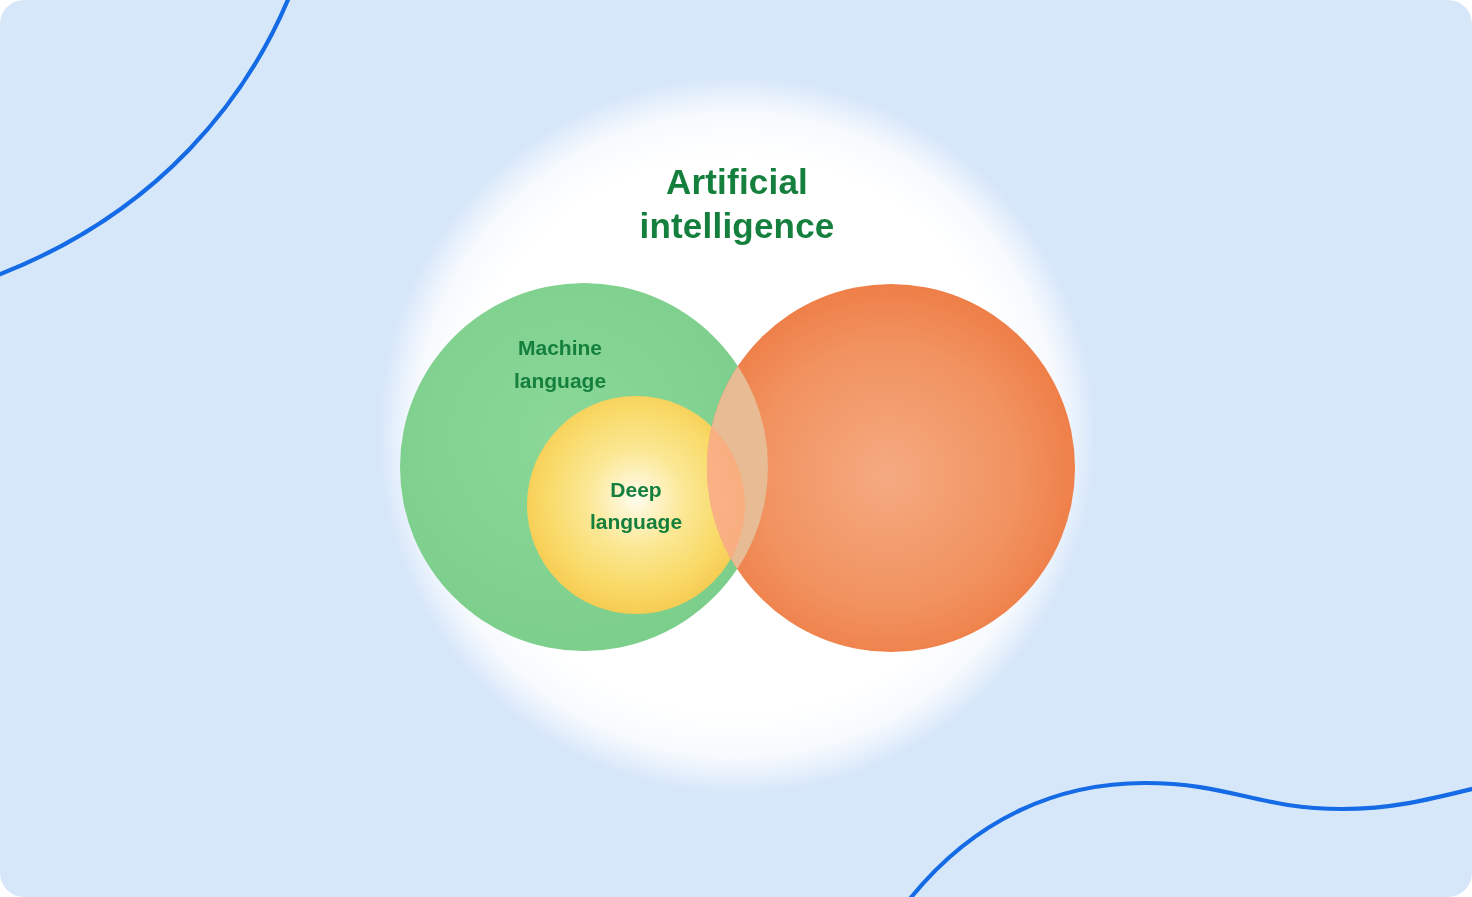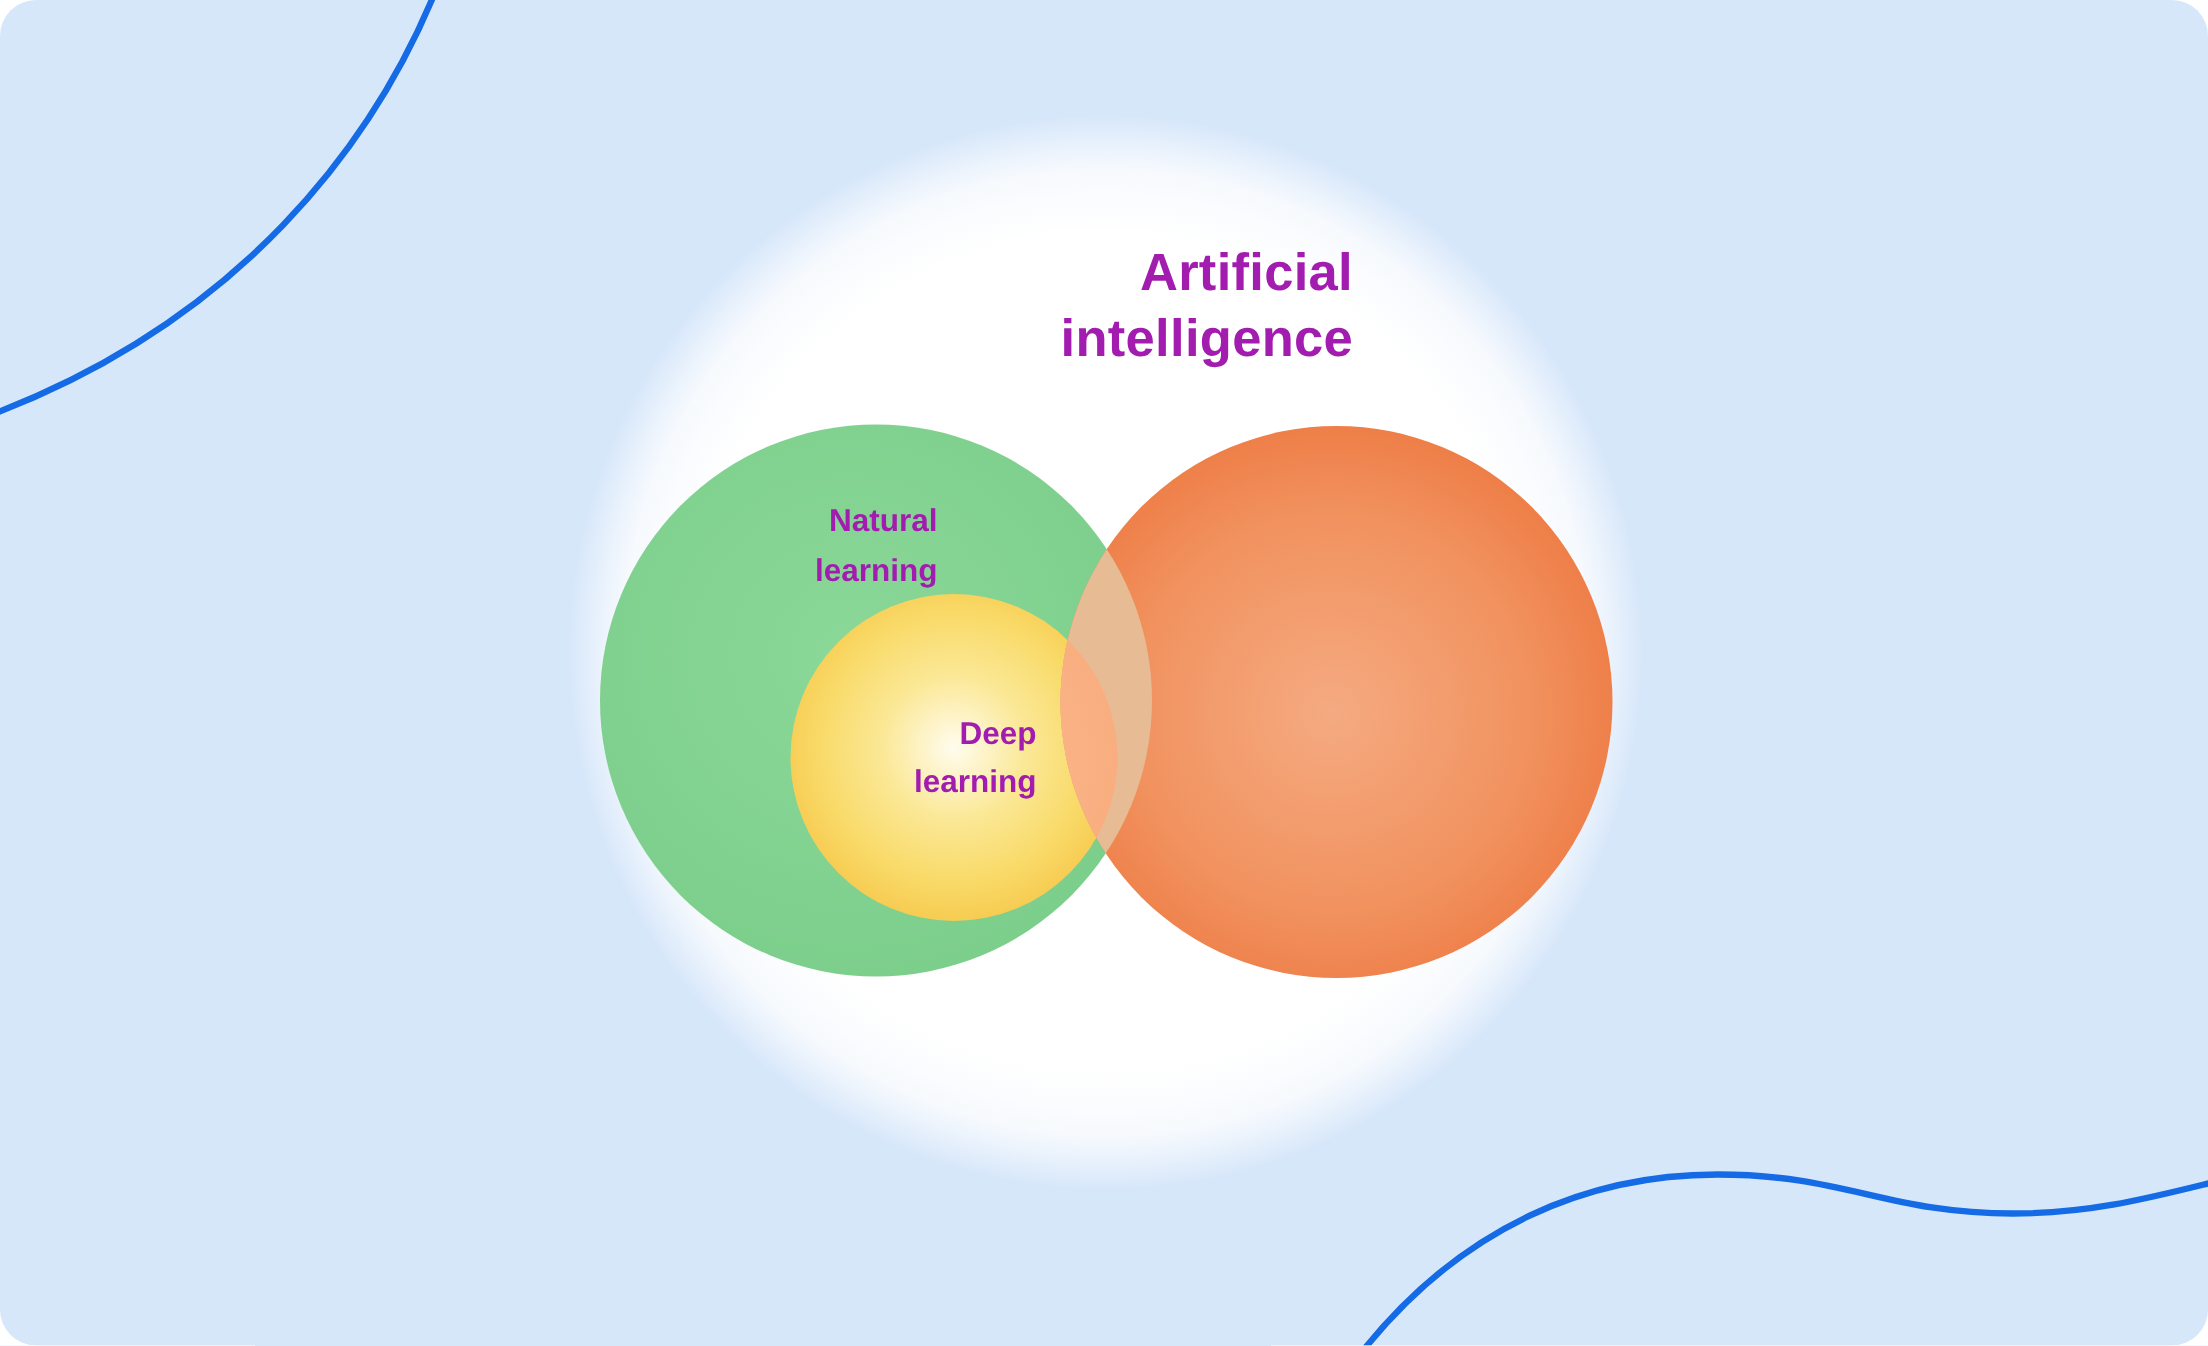--- a/index.html
+++ b/index.html
@@ -26,9 +26,9 @@
   }
   .label {
     position: absolute;
-    color: #a21caf;
+    color: #15803d;
     font-weight: 700;
-    text-align: right;
+    text-align: center;
     user-select: none;
   }
   .diagram-title {

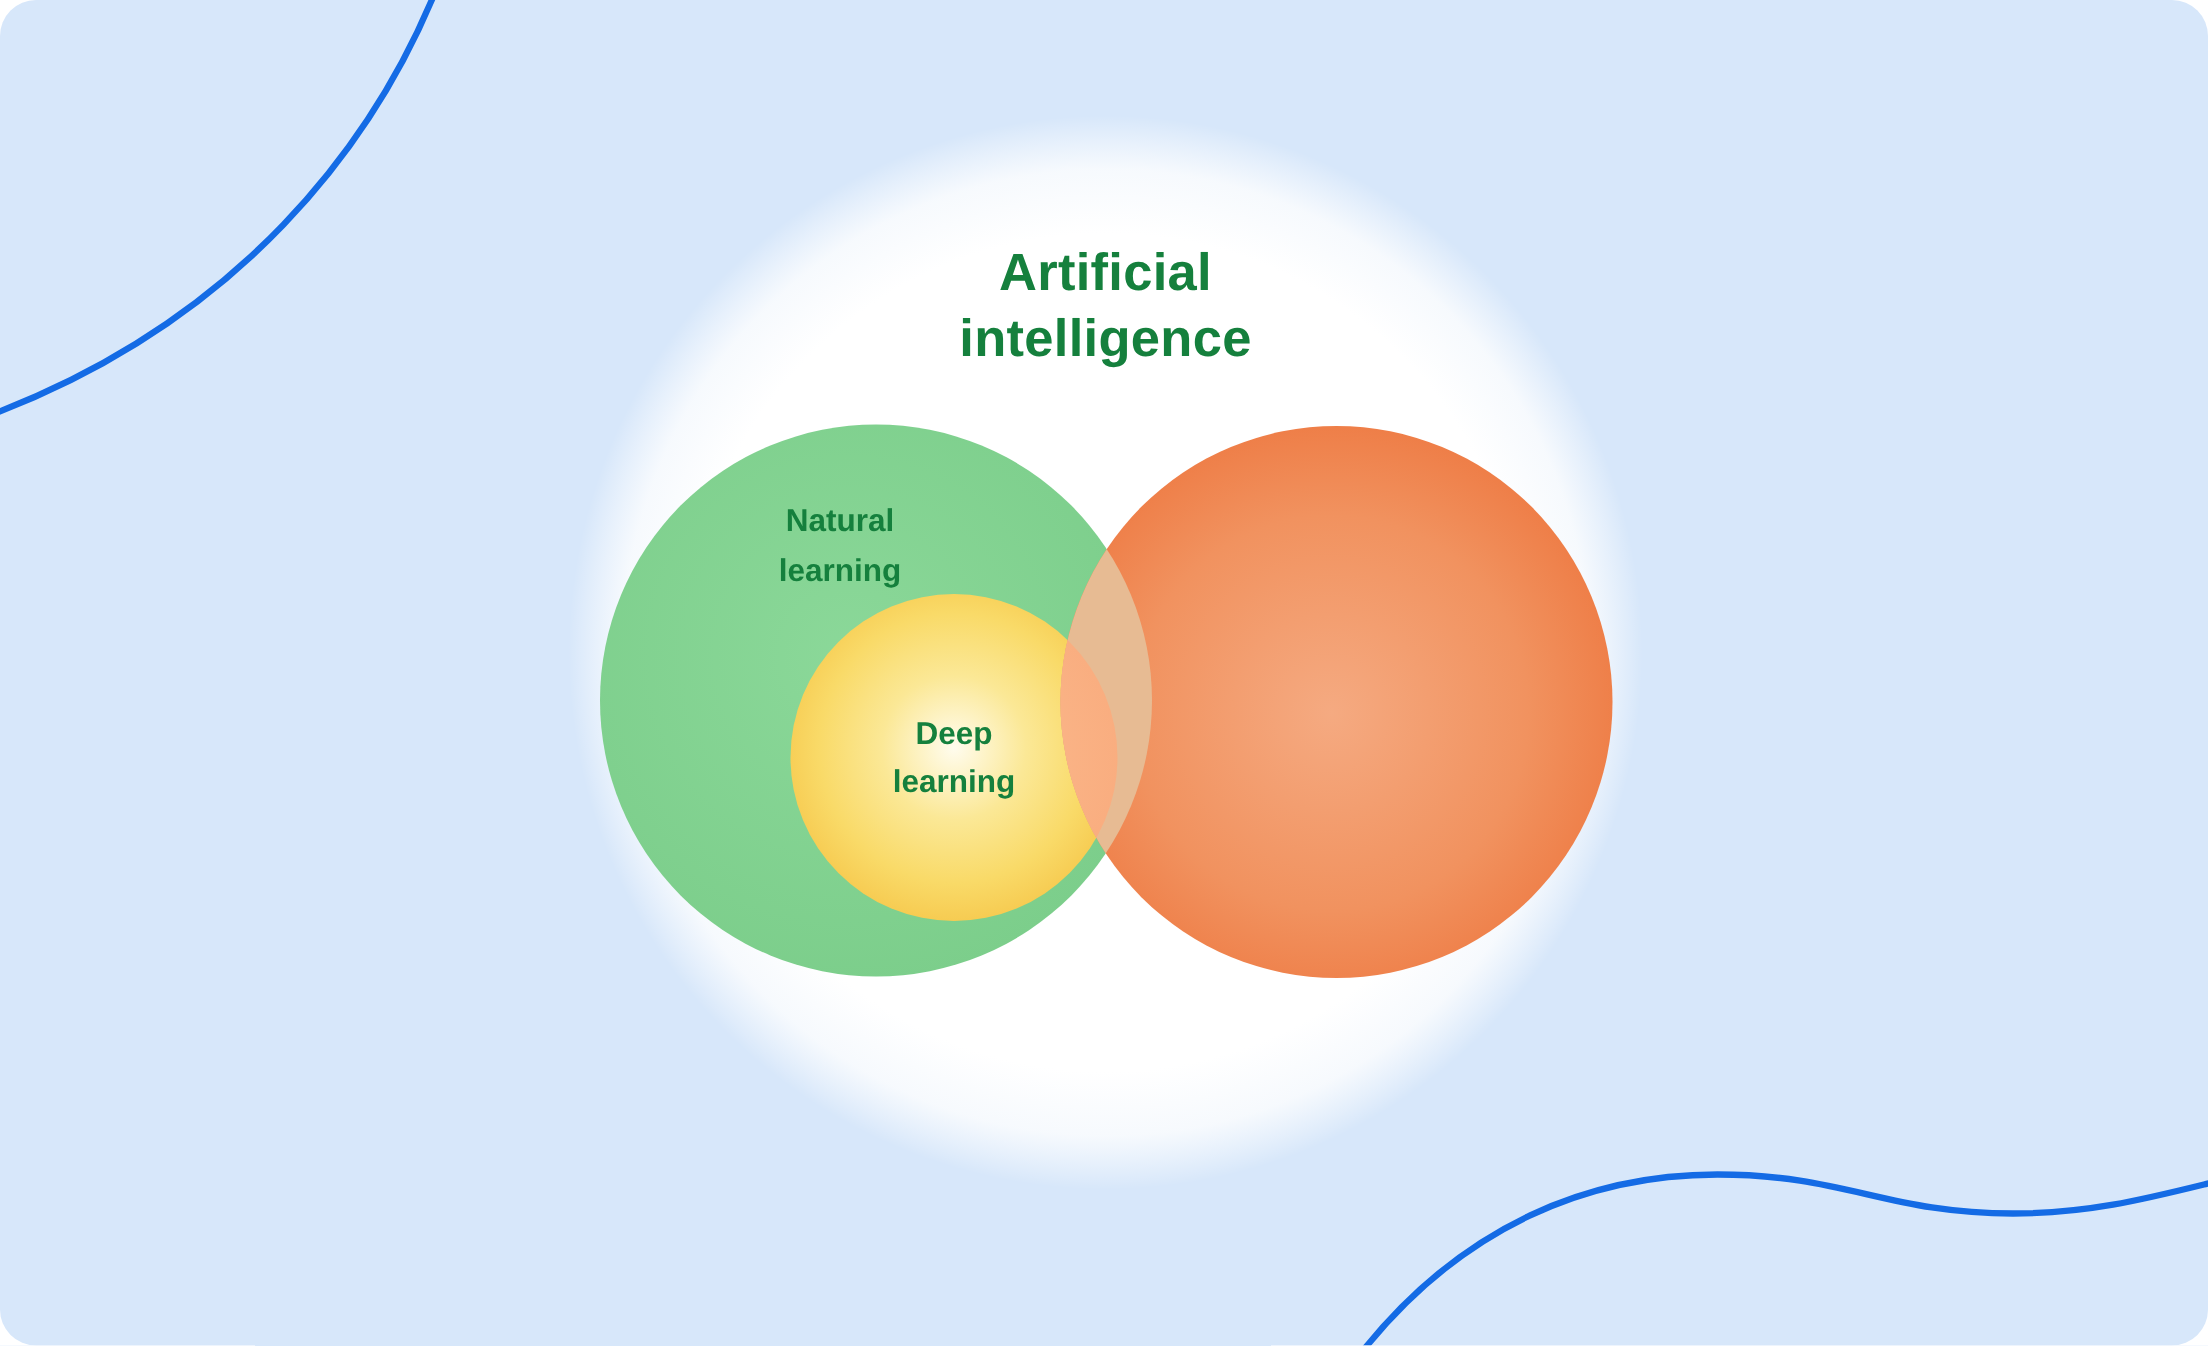--- a/index.html
+++ b/index.html
@@ -116,7 +116,7 @@
 
   <div class="label diagram-title">Artificial intelligence</div>
 
-  <div class="label label-ml">Natural learning</div>
+  <div class="label label-ml">Machine language</div>
 
   <div class="label label-dl">Deep learning</div>
 

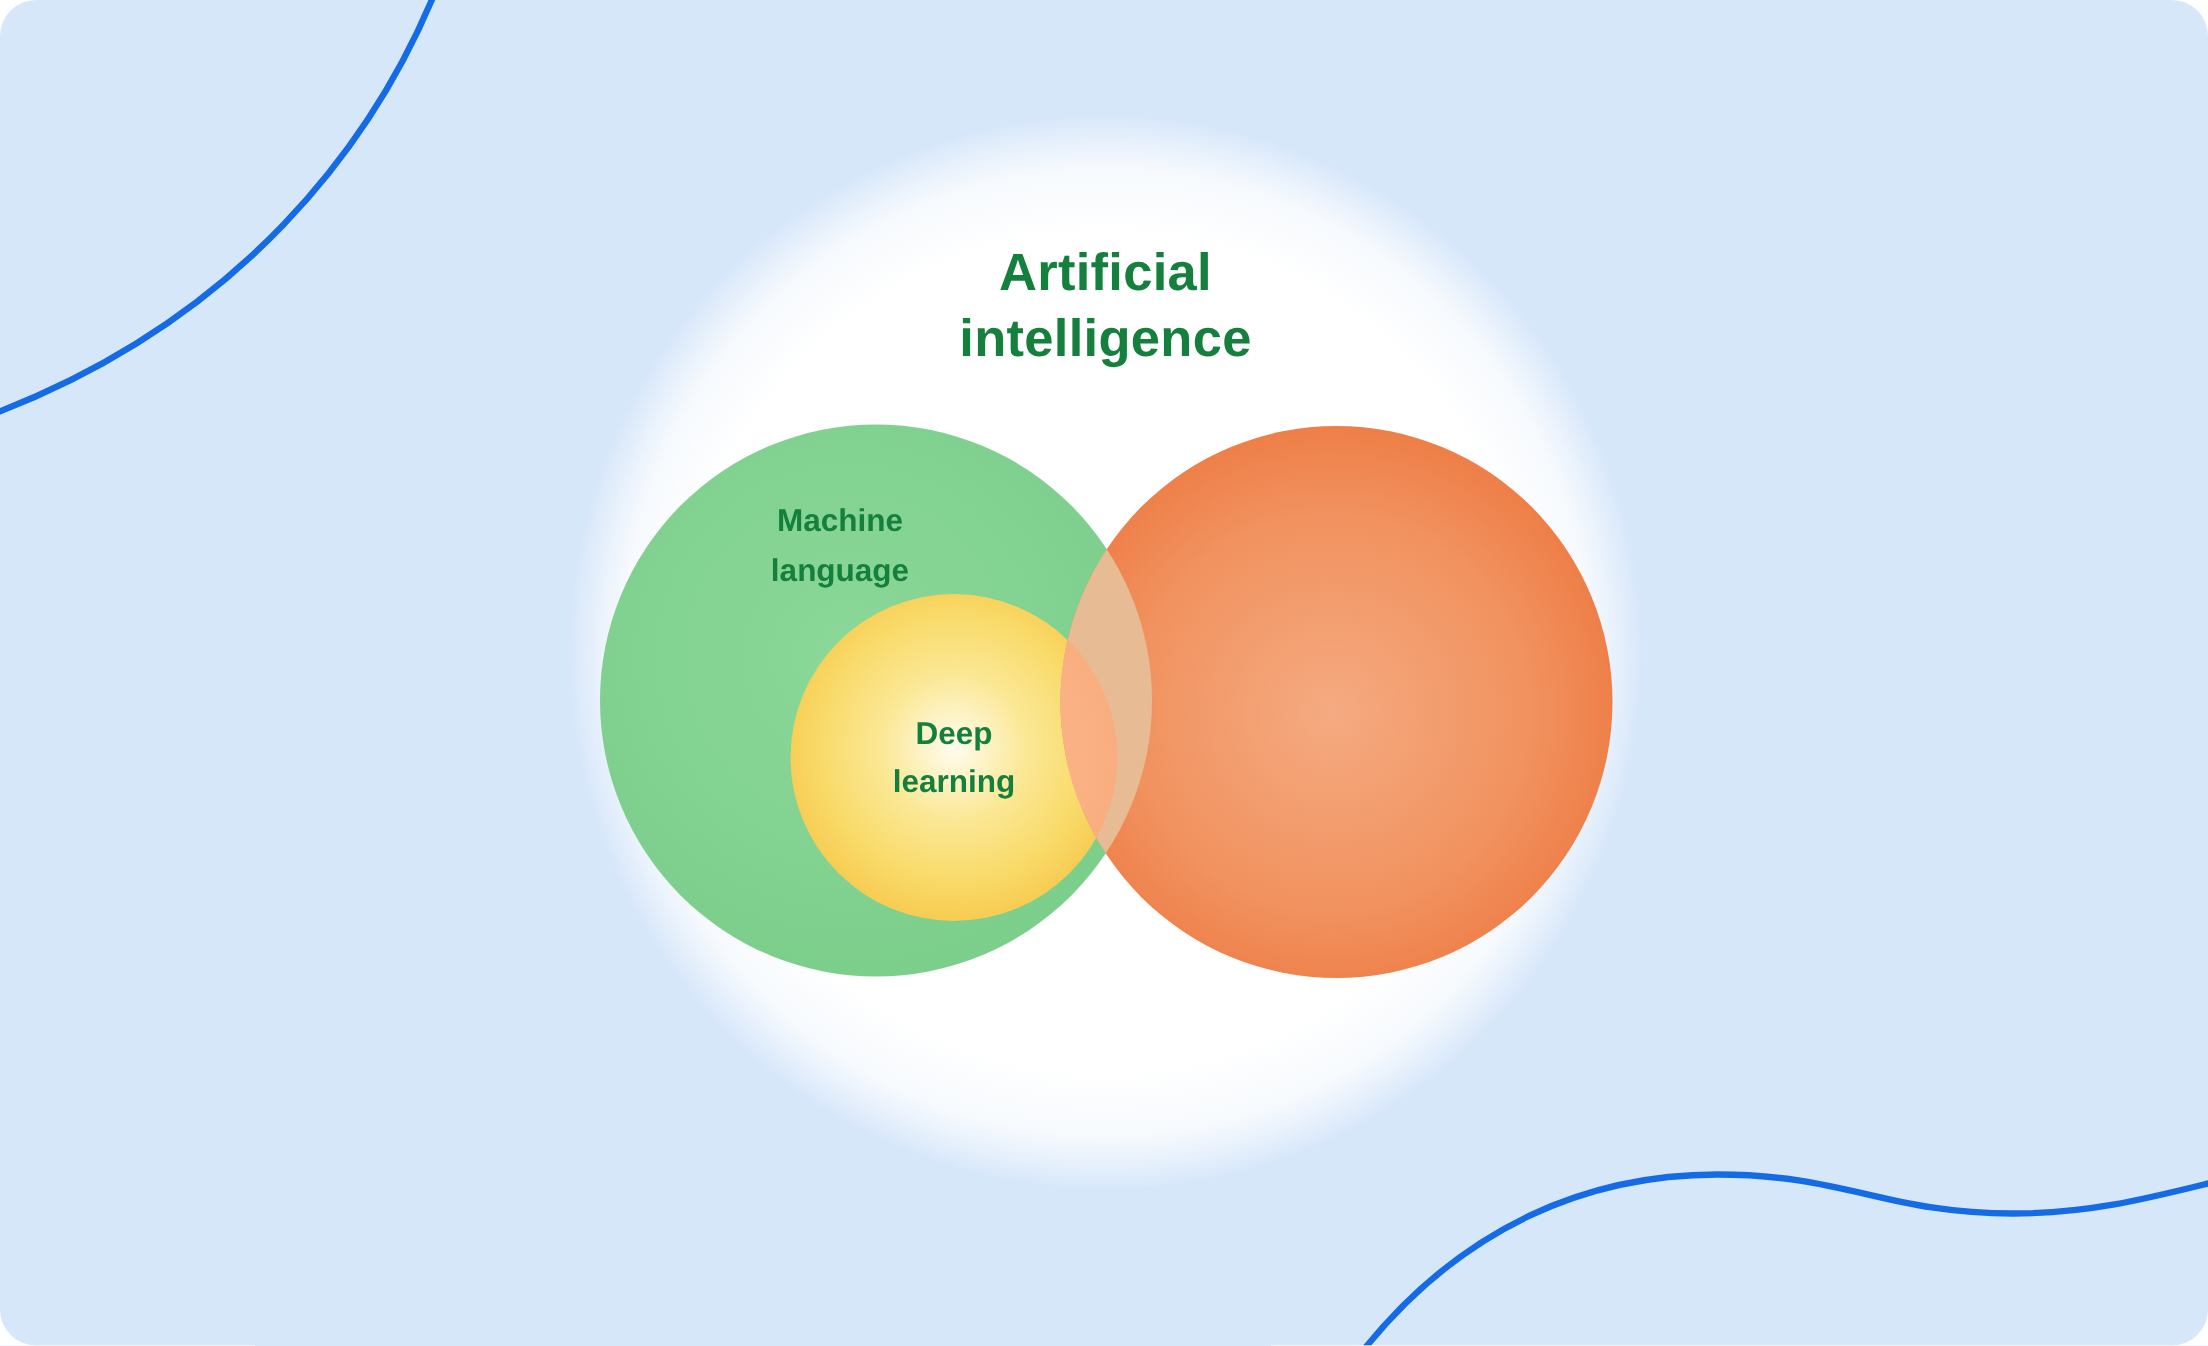--- a/index.html
+++ b/index.html
@@ -118,7 +118,7 @@
 
   <div class="label label-ml">Machine language</div>
 
-  <div class="label label-dl">Deep learning</div>
+  <div class="label label-dl">Deep language</div>
 
 
 </div>

